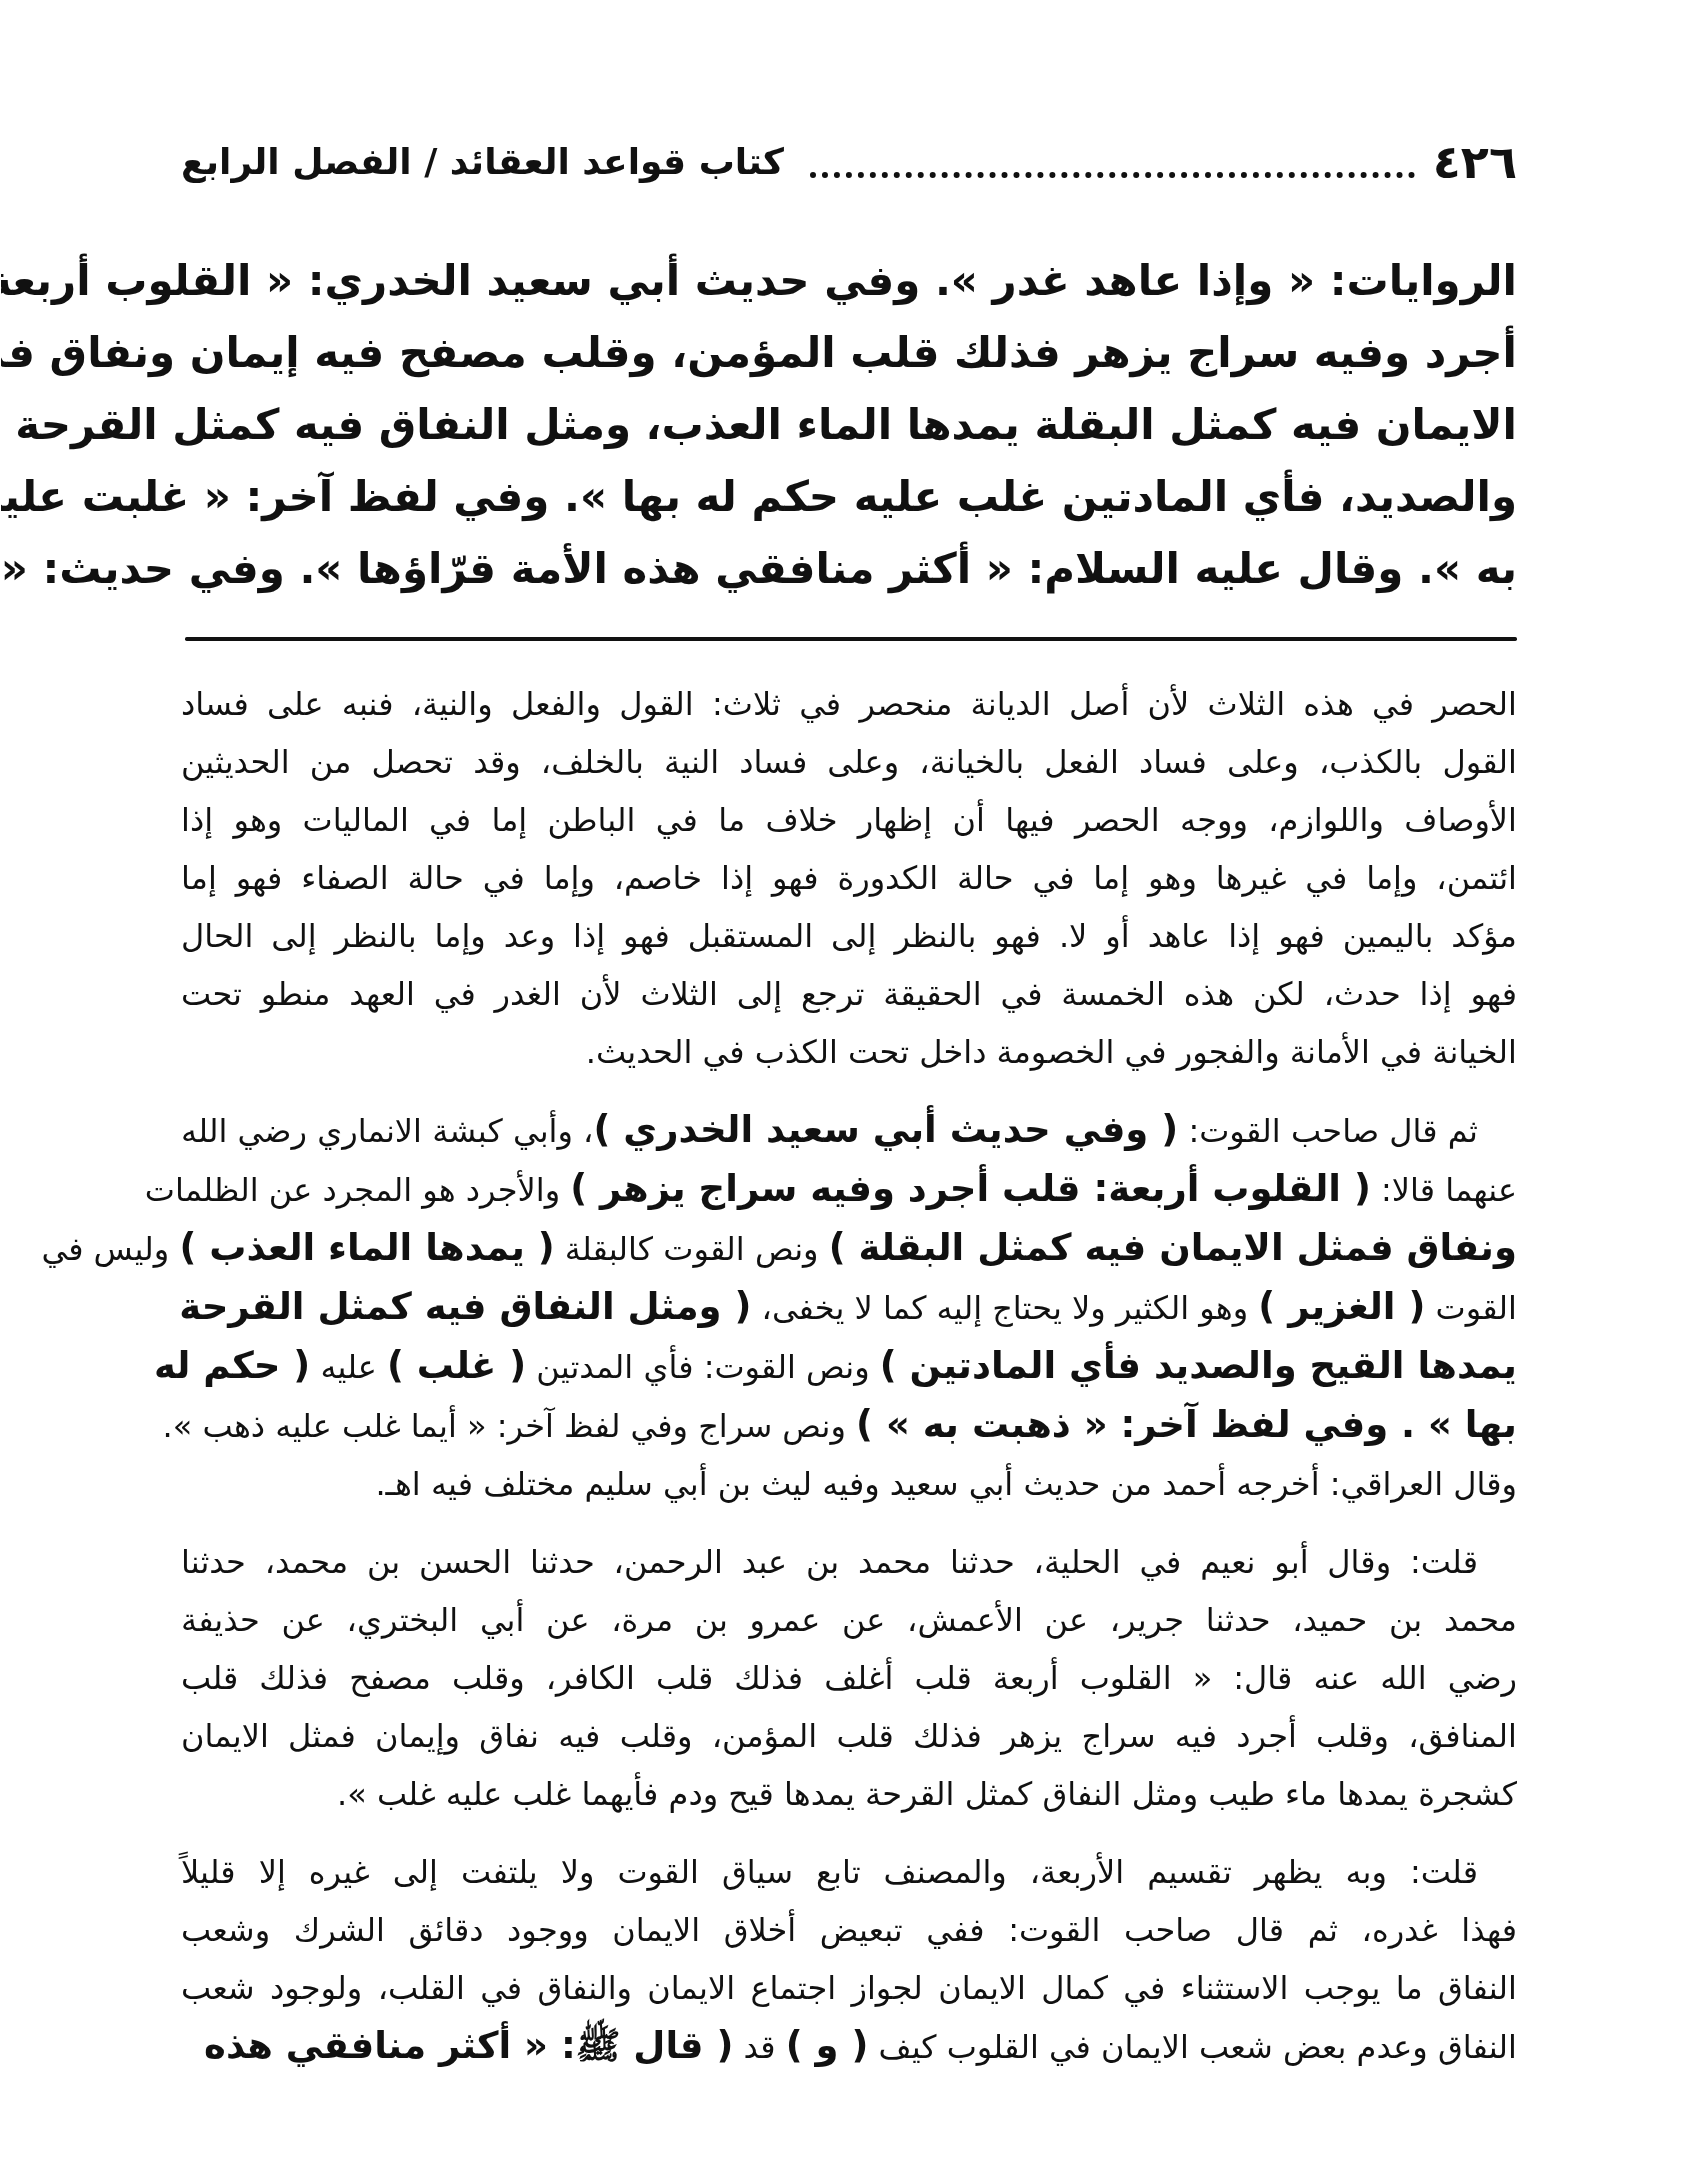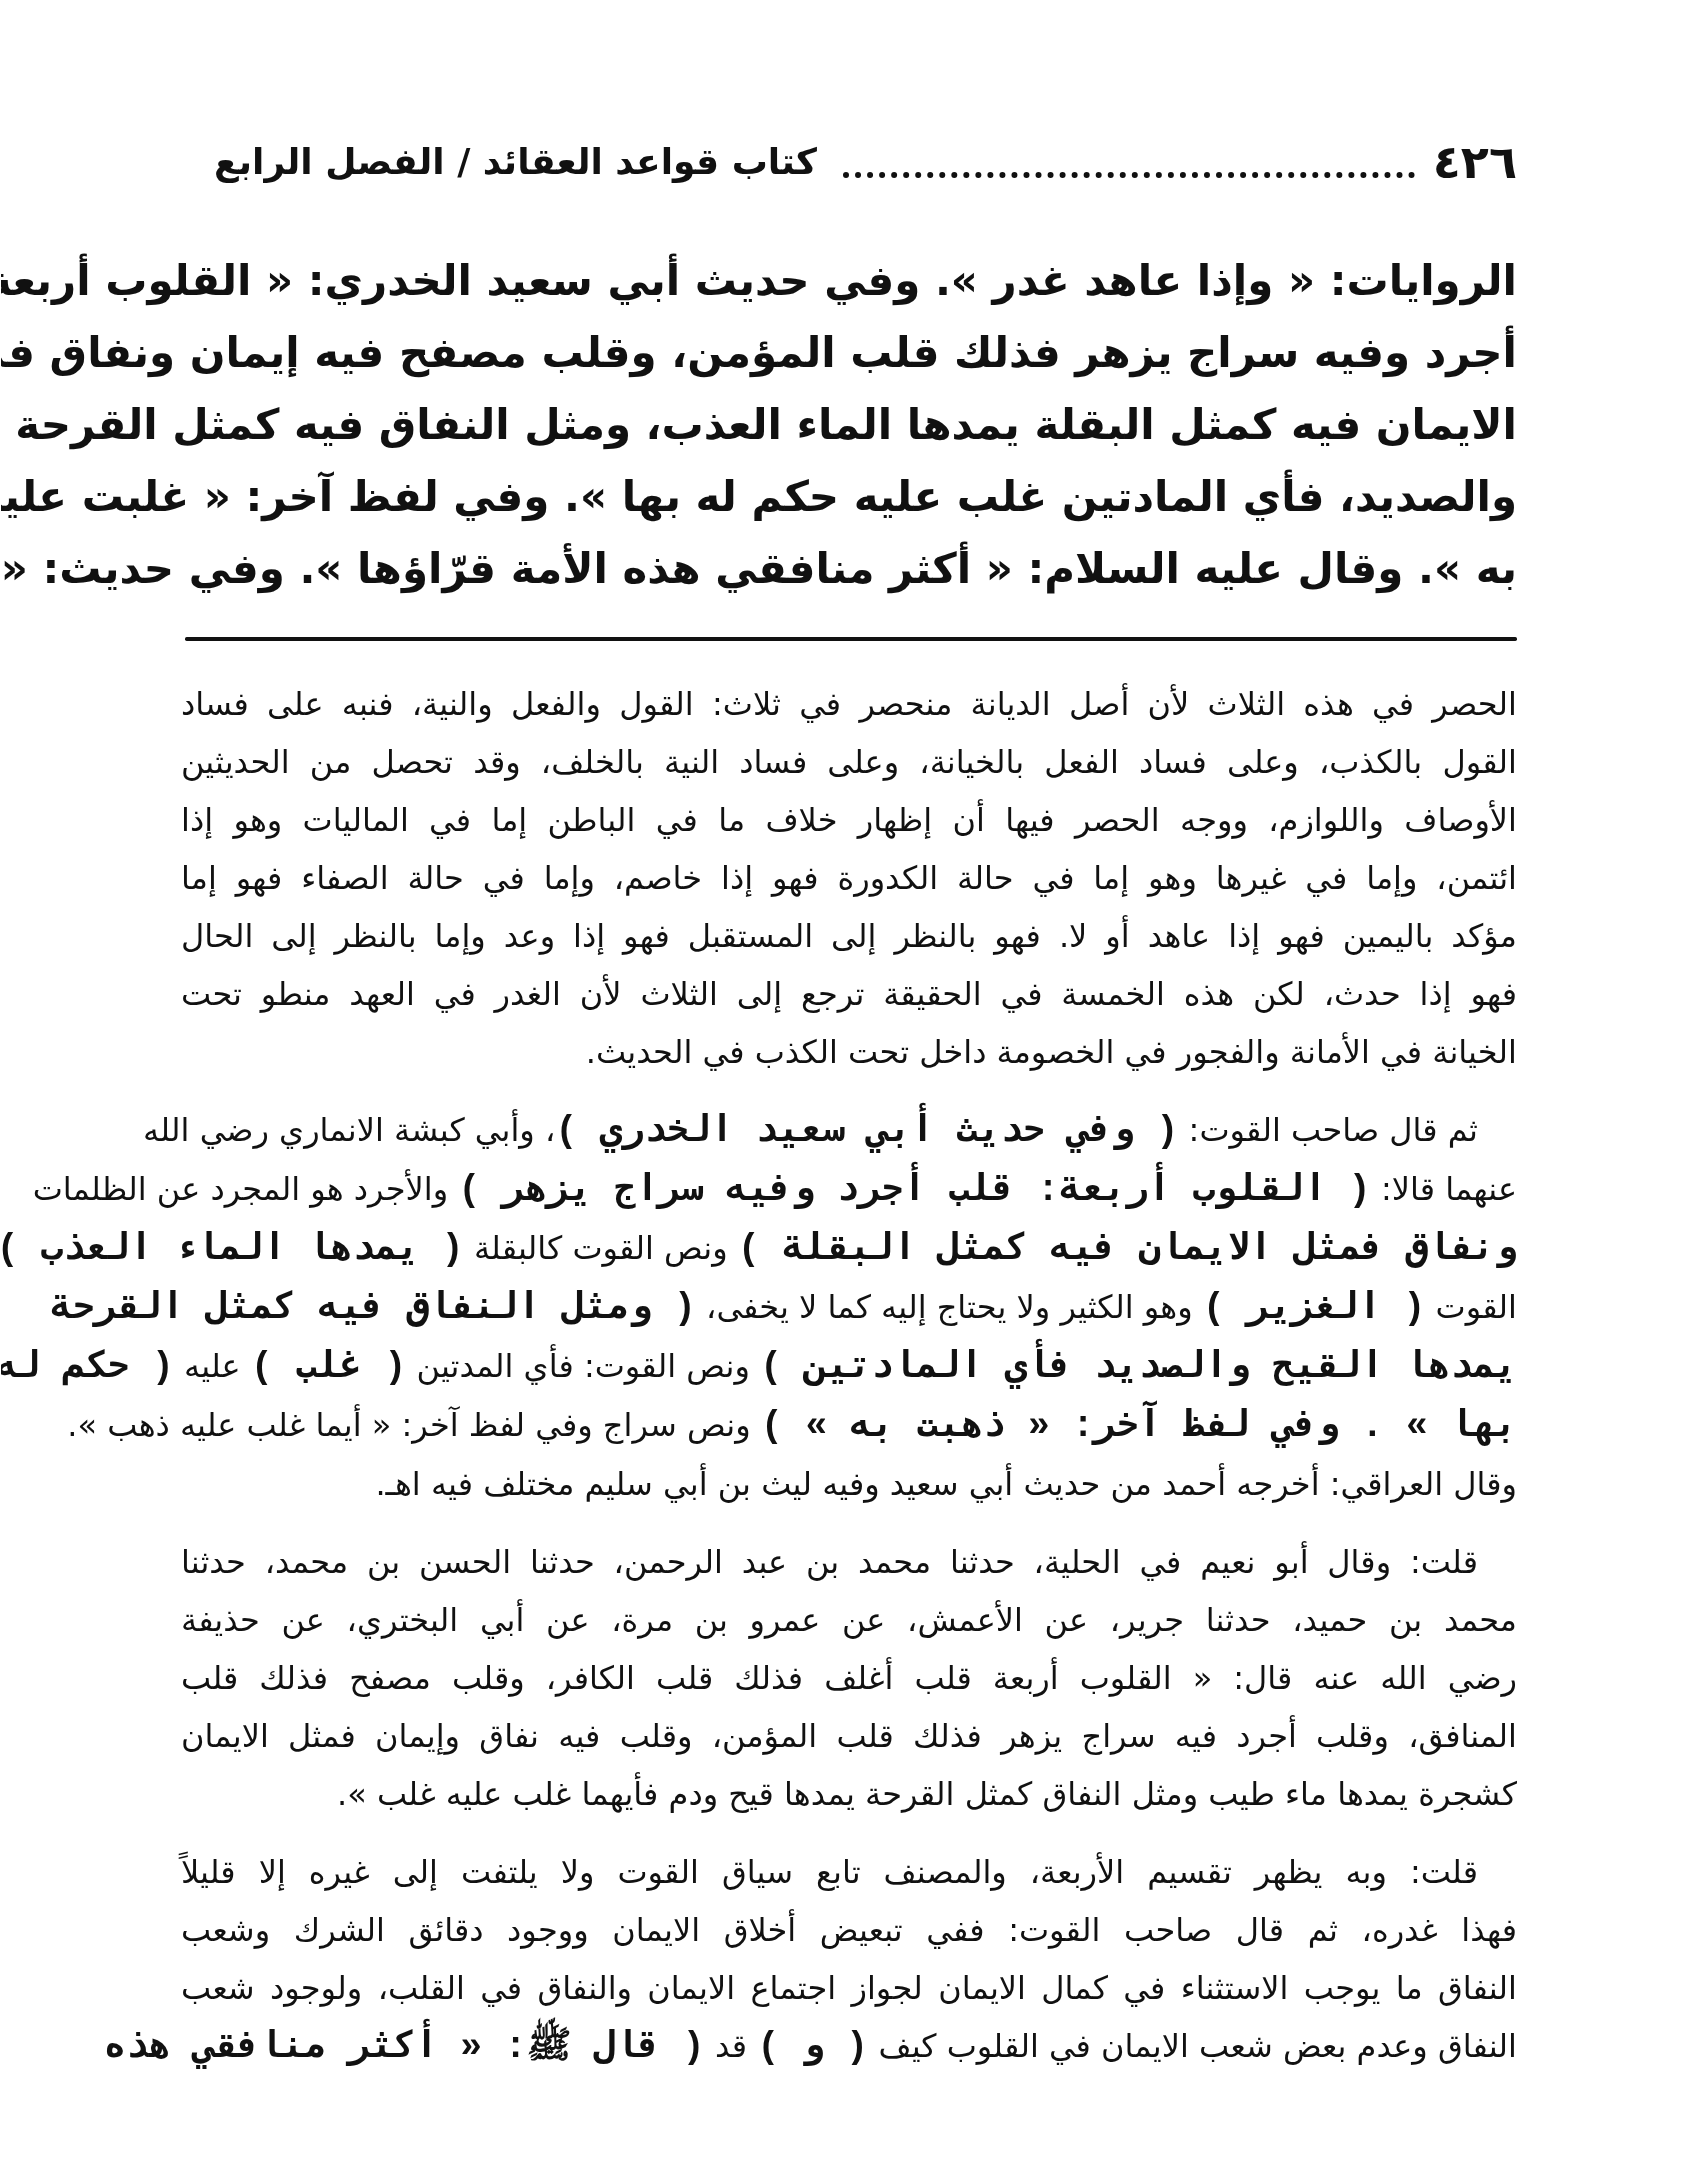--- a/index.html
+++ b/index.html
@@ -37,7 +37,6 @@
   }
   .running-header .title {
     white-space: nowrap;
-    margin-left: 33px;
   }
   .running-header .dots {
     flex: 1;

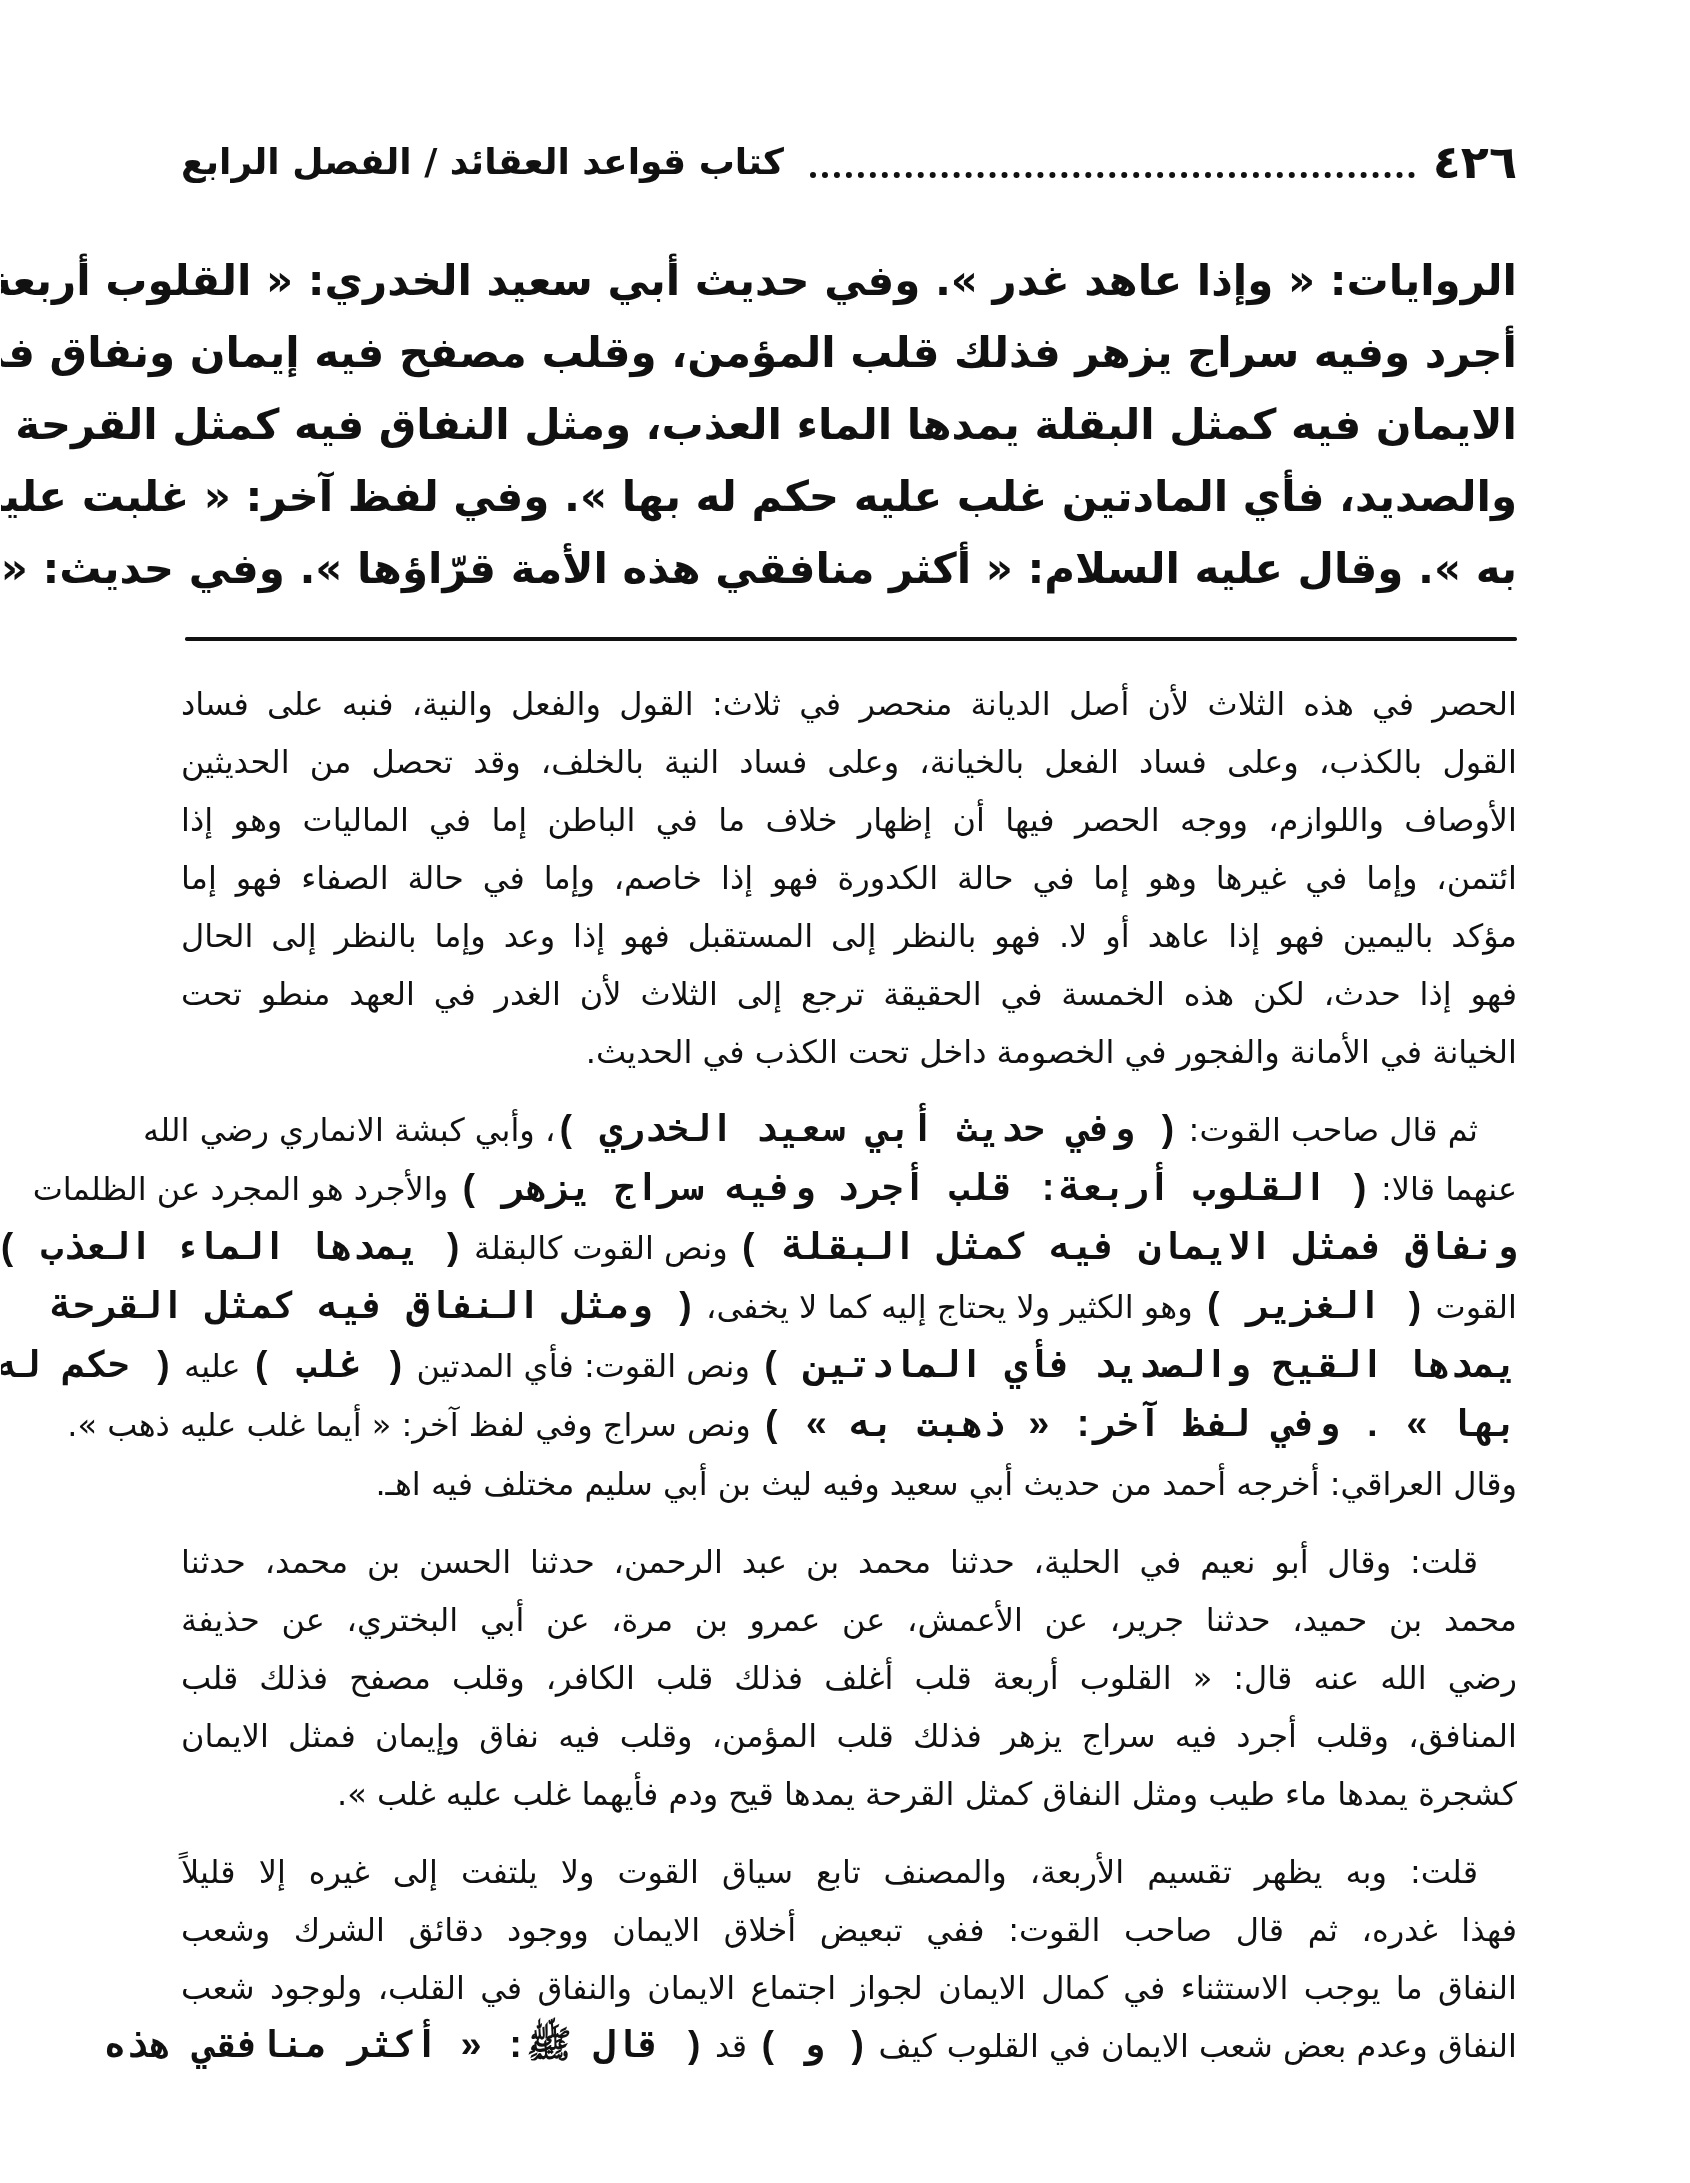--- a/index.html
+++ b/index.html
@@ -95,7 +95,6 @@
   .b {
     font-weight: bold;
     font-size: 37px;
-    font-family: Liberation Mono, monospace;
   }
 </style>
 </head>

